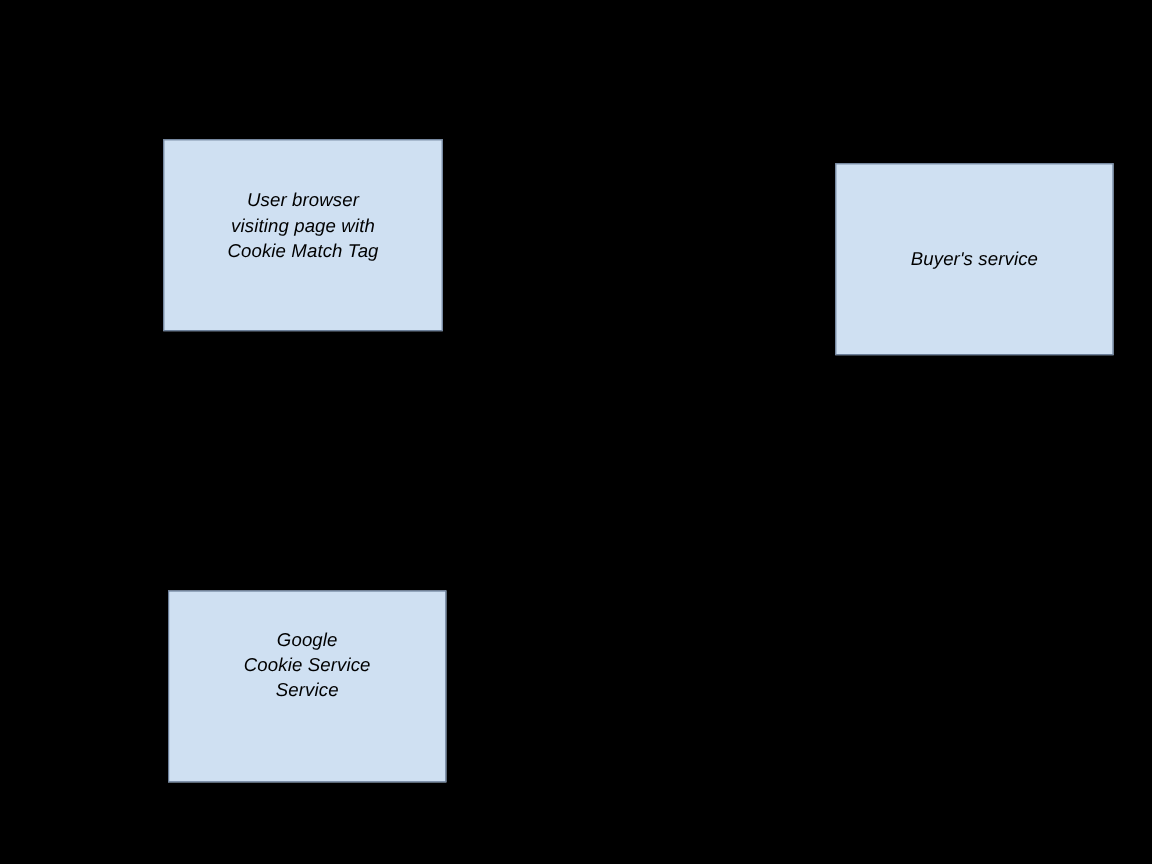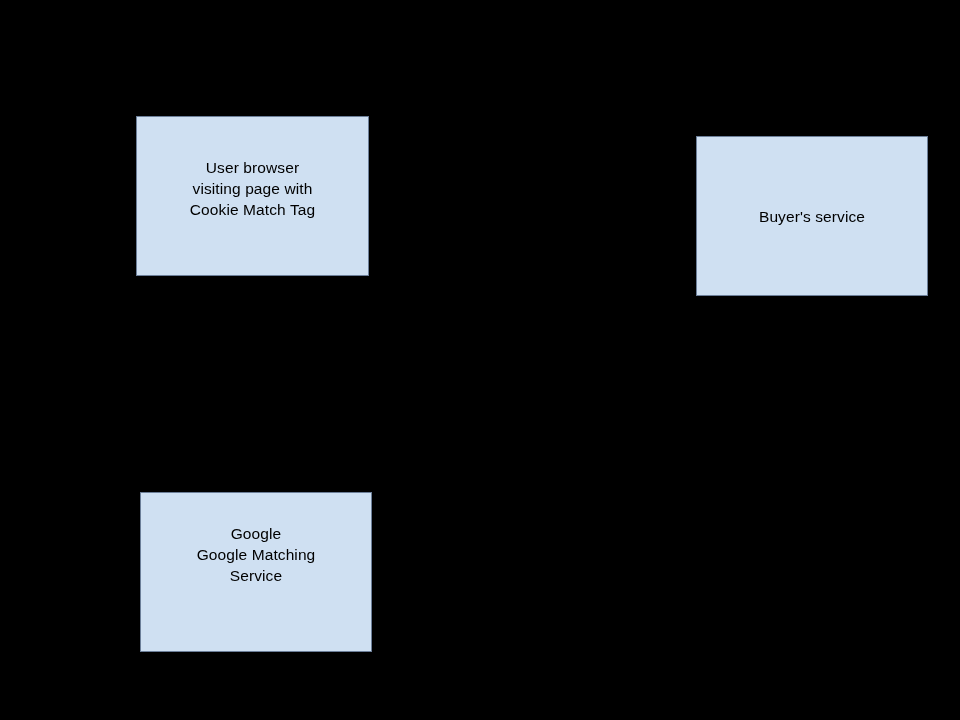--- a/index.html
+++ b/index.html
@@ -19,6 +19,7 @@
     width: 960px;
     height: 640px;
     background: #000000;
+    font-style: italic;
   }
   .node {
     position: absolute;

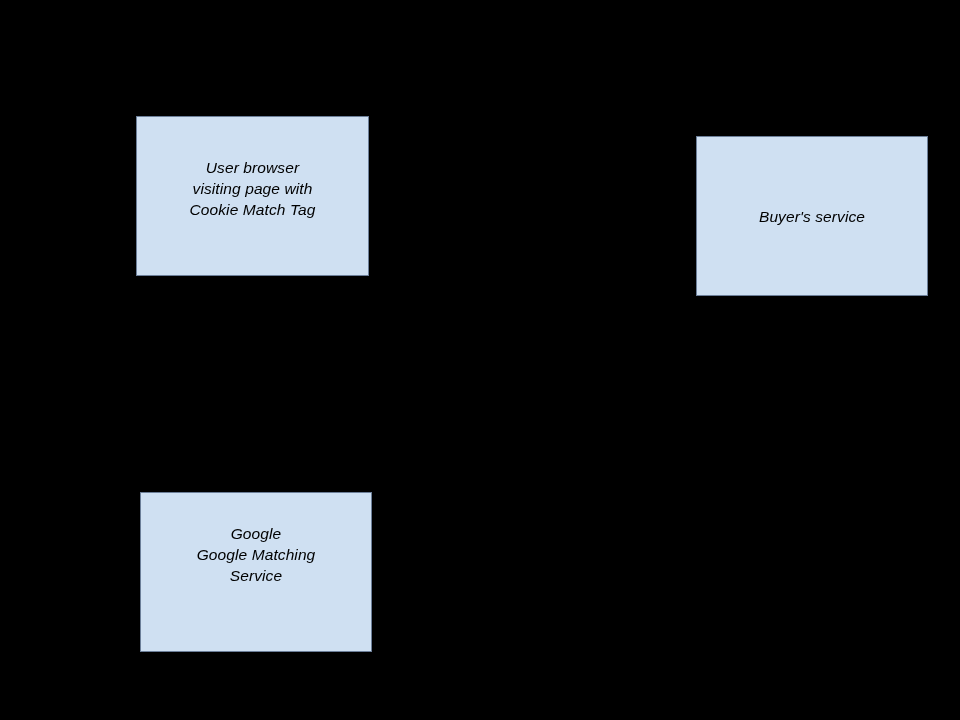--- a/index.html
+++ b/index.html
@@ -101,7 +101,7 @@
 
   <div class="node" id="node-google-cookie-matching">
     <span class="node-text">Google
-Google Matching
+Cookie Service
 Service</span>
   </div>
 

